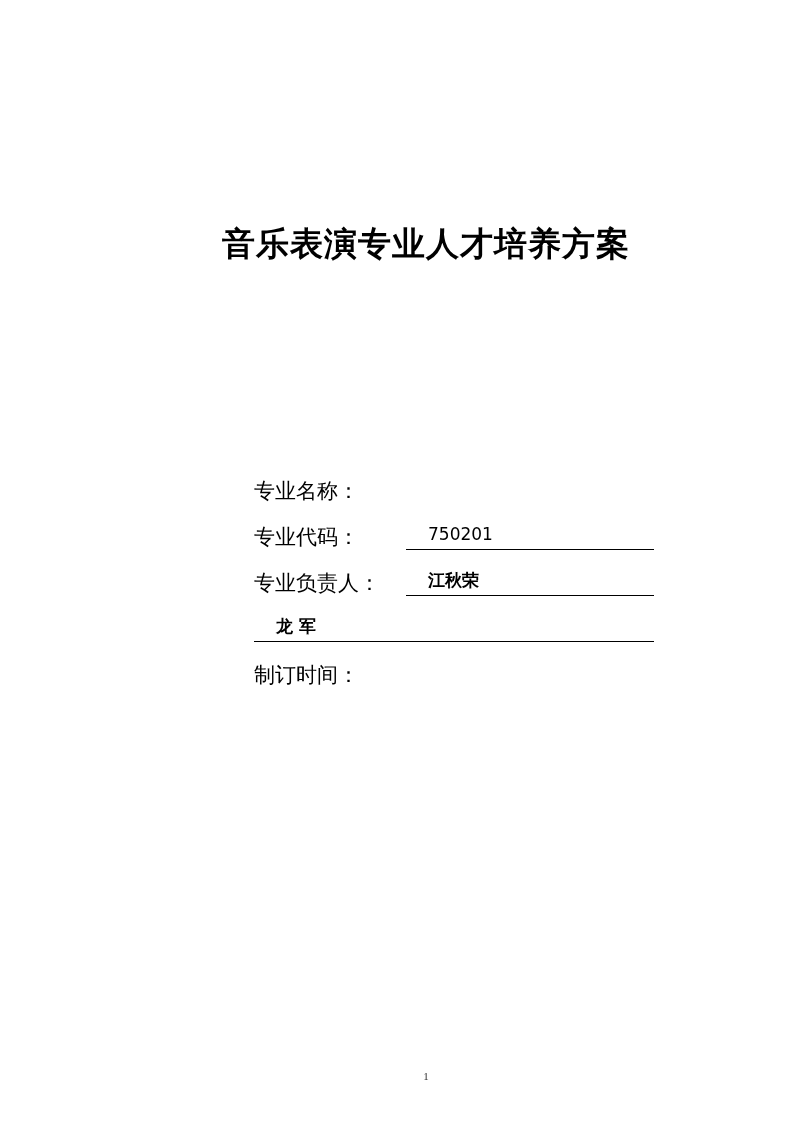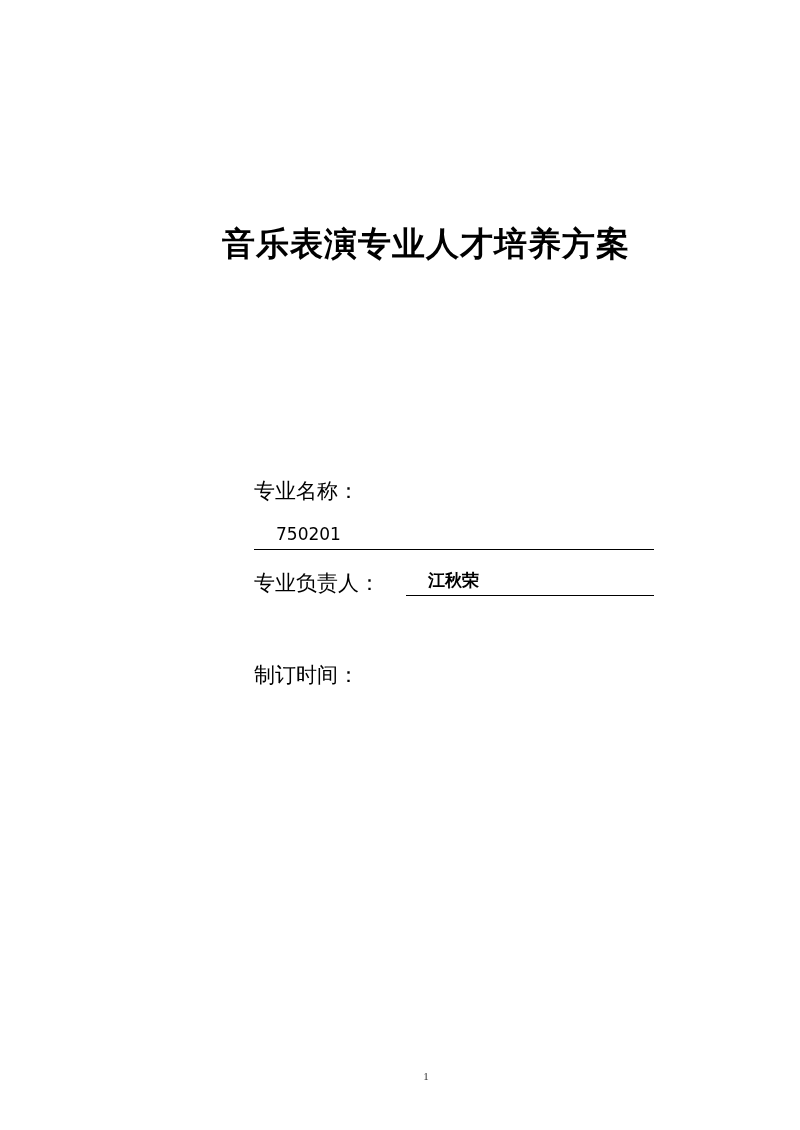--- a/index.html
+++ b/index.html
@@ -102,6 +102,7 @@
     </div>
 
     <div class="meta-row">
+      <div class="meta-label">专业代码：</div>
       <div class="meta-value">750201</div>
     </div>
 

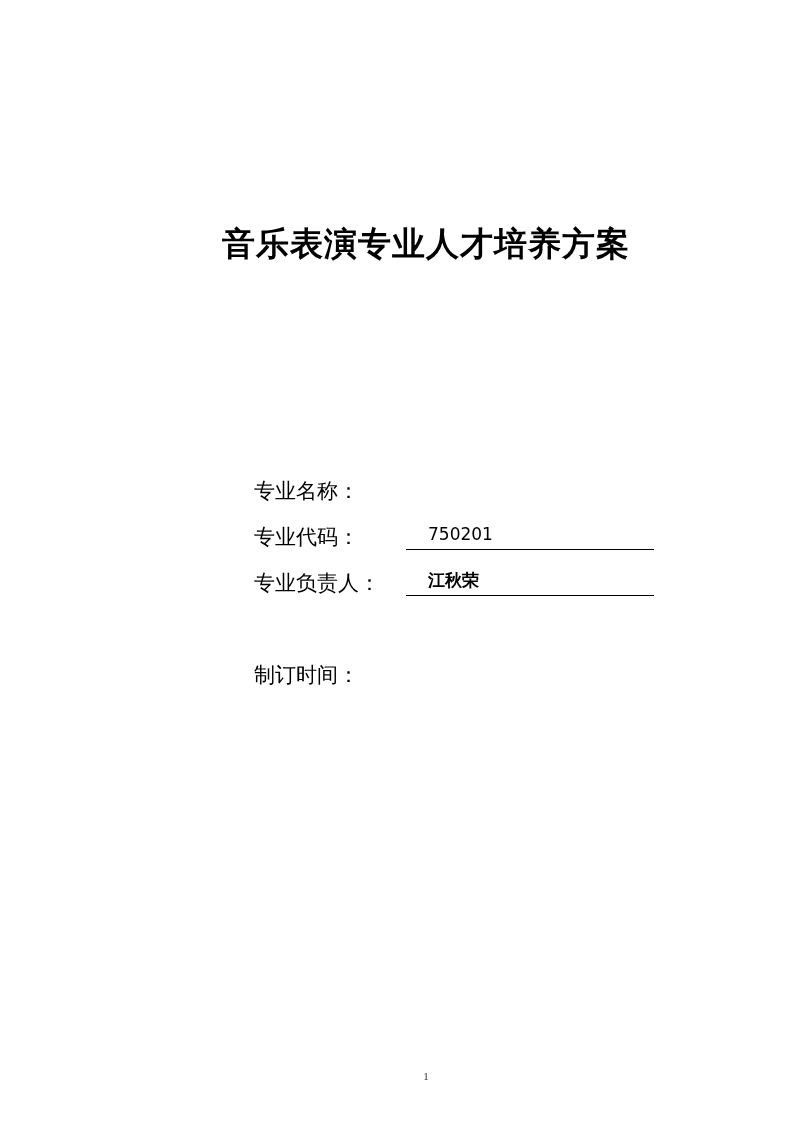--- a/index.html
+++ b/index.html
@@ -112,6 +112,7 @@
     </div>
 
     <div class="meta-row">
+      <div class="meta-value bold">龙 军</div>
     </div>
 
     <div class="meta-row">

